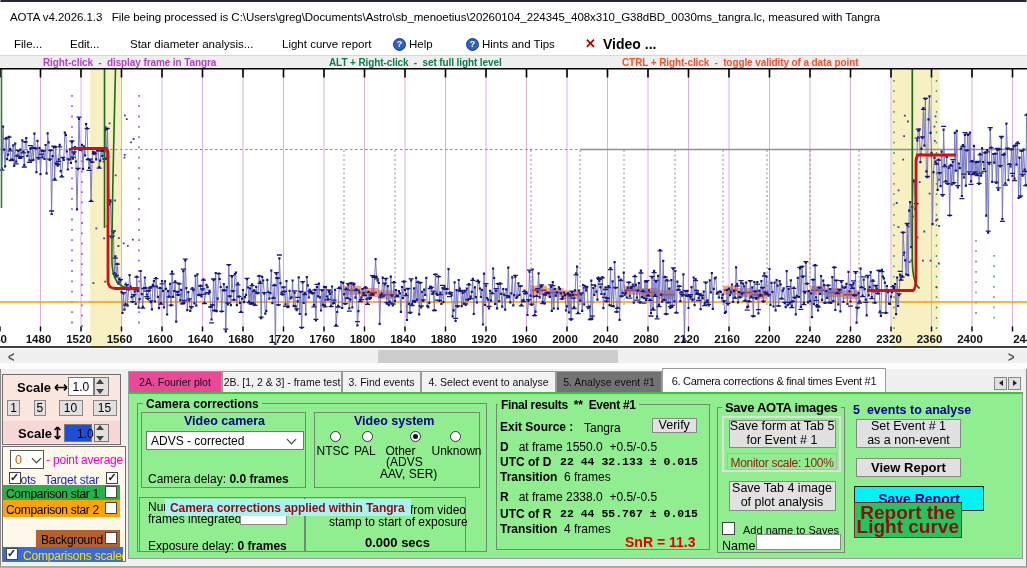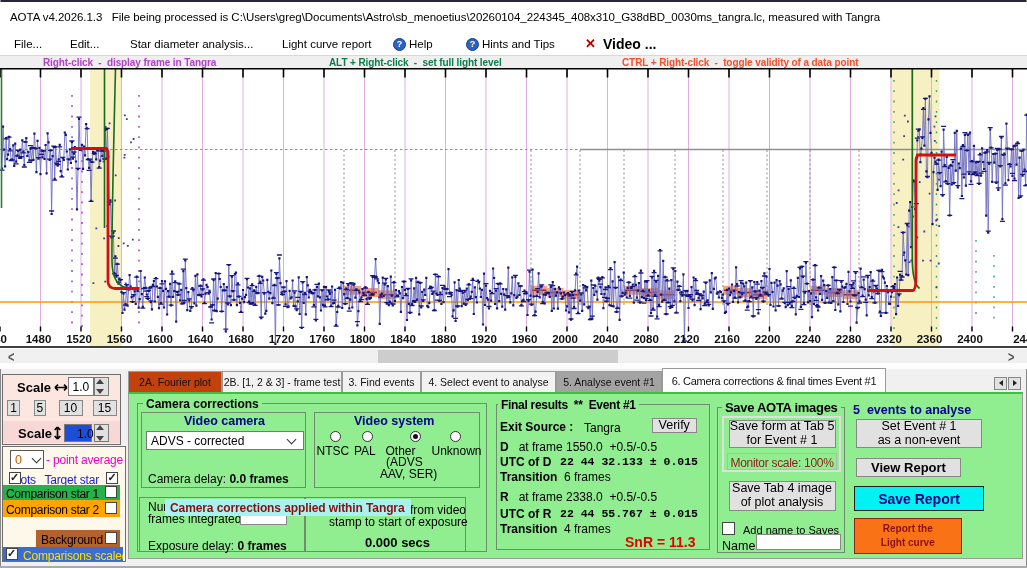--- a/index.html
+++ b/index.html
@@ -163,7 +163,7 @@
 <div class="abs" style="left:3px;top:546.5px;width:120px;height:14.5px;background:#3c6ccd"></div>
 <div class="cb" style="left:5.5px;top:547.5px;width:12px;height:12px;font-size:11px">✓</div>
 <div class="abs" style="left:23px;top:548.5px;font-size:12px;letter-spacing:-0.2px;color:#ffe000;white-space:nowrap;width:100px;overflow:hidden">Comparisons scaled</div>
-<div class="abs" style="left:128px;top:371px;width:94px;height:21px;background:#c2410c;border:1px solid #9a9a9a;border-bottom:none;font-size:10.5px;white-space:nowrap;color:#111;display:flex;align-items:center;justify-content:center">2A. Fourier plot</div>
+<div class="abs" style="left:128px;top:371px;width:94px;height:21px;background:#ec4899;border:1px solid #9a9a9a;border-bottom:none;font-size:10.5px;white-space:nowrap;color:#111;display:flex;align-items:center;justify-content:center">2A. Fourier plot</div>
 <div class="abs" style="left:222px;top:371px;width:120px;height:21px;background:#f2f2f2;border:1px solid #9a9a9a;border-bottom:none;font-size:10.5px;white-space:nowrap;color:#111;display:flex;align-items:center;justify-content:center">2B. [1, 2 &amp; 3] - frame test</div>
 <div class="abs" style="left:342px;top:371px;width:79px;height:21px;background:#f2f2f2;border:1px solid #9a9a9a;border-bottom:none;font-size:10.5px;white-space:nowrap;color:#111;display:flex;align-items:center;justify-content:center">3. Find events</div>
 <div class="abs" style="left:421px;top:371px;width:135px;height:21px;background:#f2f2f2;border:1px solid #9a9a9a;border-bottom:none;font-size:10.5px;white-space:nowrap;color:#111;display:flex;align-items:center;justify-content:center">4. Select event to analyse</div>

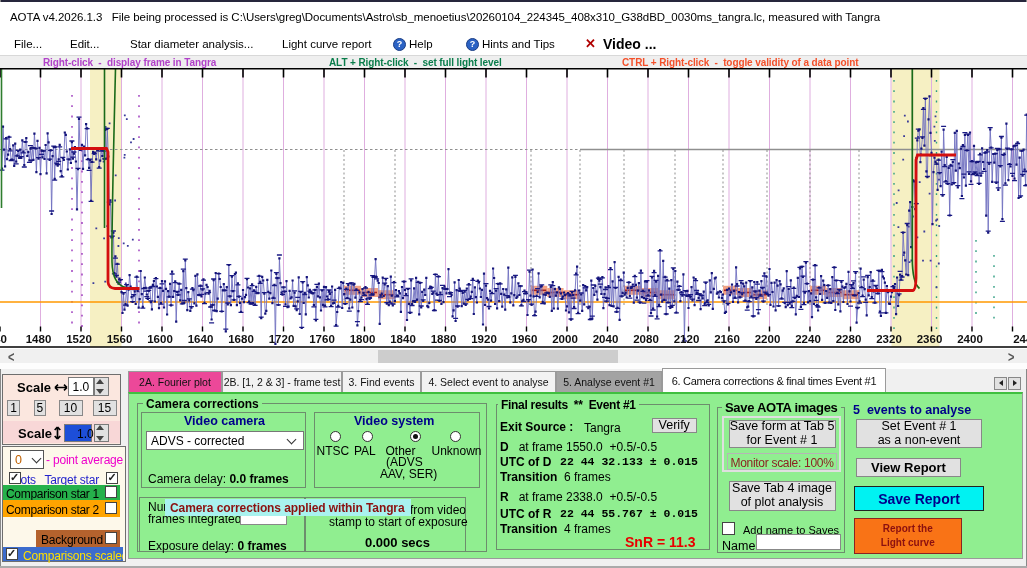--- a/index.html
+++ b/index.html
@@ -167,7 +167,7 @@
 <div class="abs" style="left:222px;top:371px;width:120px;height:21px;background:#f2f2f2;border:1px solid #9a9a9a;border-bottom:none;font-size:10.5px;white-space:nowrap;color:#111;display:flex;align-items:center;justify-content:center">2B. [1, 2 &amp; 3] - frame test</div>
 <div class="abs" style="left:342px;top:371px;width:79px;height:21px;background:#f2f2f2;border:1px solid #9a9a9a;border-bottom:none;font-size:10.5px;white-space:nowrap;color:#111;display:flex;align-items:center;justify-content:center">3. Find events</div>
 <div class="abs" style="left:421px;top:371px;width:135px;height:21px;background:#f2f2f2;border:1px solid #9a9a9a;border-bottom:none;font-size:10.5px;white-space:nowrap;color:#111;display:flex;align-items:center;justify-content:center">4. Select event to analyse</div>
-<div class="abs" style="left:556px;top:371px;width:106px;height:21px;background:#a3a3a3;border:1px solid #9a9a9a;border-bottom:none;font-size:10.5px;white-space:nowrap;color:#111;display:flex;align-items:center;justify-content:center">5. Analyse event #1</div>
+<div class="abs" style="left:556px;top:371px;width:106px;height:21px;background:#737373;border:1px solid #9a9a9a;border-bottom:none;font-size:10.5px;white-space:nowrap;color:#111;display:flex;align-items:center;justify-content:center">5. Analyse event #1</div>
 <div class="abs" style="left:662px;top:368px;width:224px;height:24px;background:#fff;border:1px solid #9a9a9a;border-bottom:none;font-size:11px;letter-spacing:-0.3px;white-space:nowrap;color:#111;display:flex;align-items:center;justify-content:center;z-index:3">6. Camera corrections &amp; final times Event #1</div>
 <div class="btn" style="left:994px;top:376.5px;width:13px;height:13px"></div>
 <div class="btn" style="left:1008px;top:376.5px;width:13px;height:13px"></div>

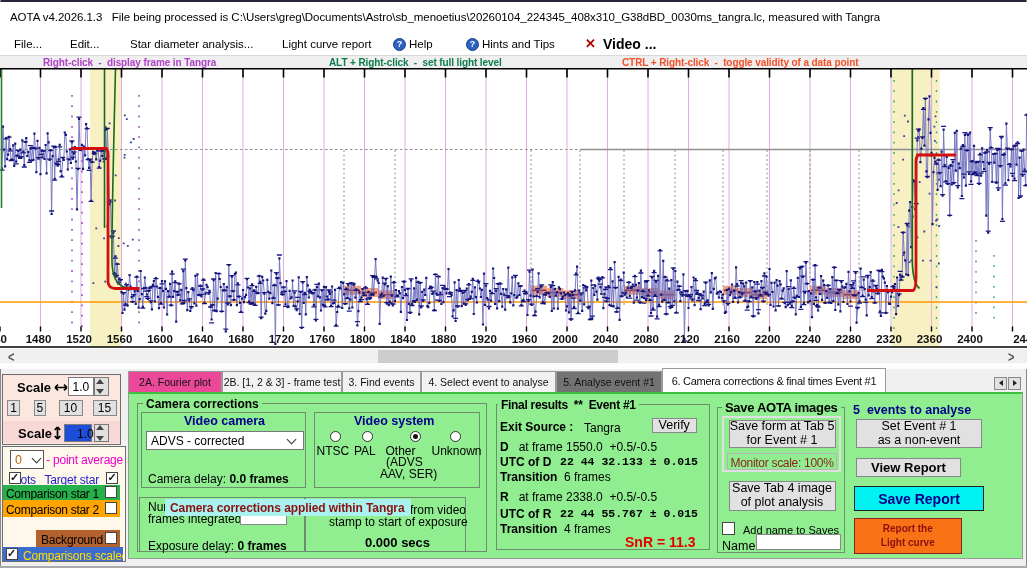--- a/index.html
+++ b/index.html
@@ -230,7 +230,7 @@
 <div class="abs" style="left:722px;top:538.5px;font-size:12.5px">Name</div>
 <div class="abs" style="left:755.5px;top:533.5px;width:85px;height:16.5px;background:#fff;border:1px solid #888"></div>
 <div class="abs b" style="left:853px;top:402.5px;font-size:12.5px;color:#00008B">5&nbsp; events to analyse</div>
-<div class="btn" style="left:856px;top:419px;width:126px;height:29px;font-size:12.5px;line-height:13.5px">Set Event # 1<br>as a non-event</div>
+<div class="btn" style="left:856px;top:419px;width:105px;height:29px;font-size:12.5px;line-height:13.5px">Set Event # 1<br>as a non-event</div>
 <div class="btn b" style="left:856px;top:457.5px;width:105px;height:19.5px;font-size:13px">View Report</div>
 <div class="btn b" style="left:854px;top:486px;width:130px;height:25px;font-size:14px;color:#00008B;background:#00f2f2;border:1.5px solid #222">Save Report</div>
 <div class="btn b" style="left:854px;top:518px;width:107.5px;height:36px;font-size:10px;line-height:14.5px;color:#8b1010;background:#f97316;border:1.5px solid #8b2222">Report the<br>Light curve</div>

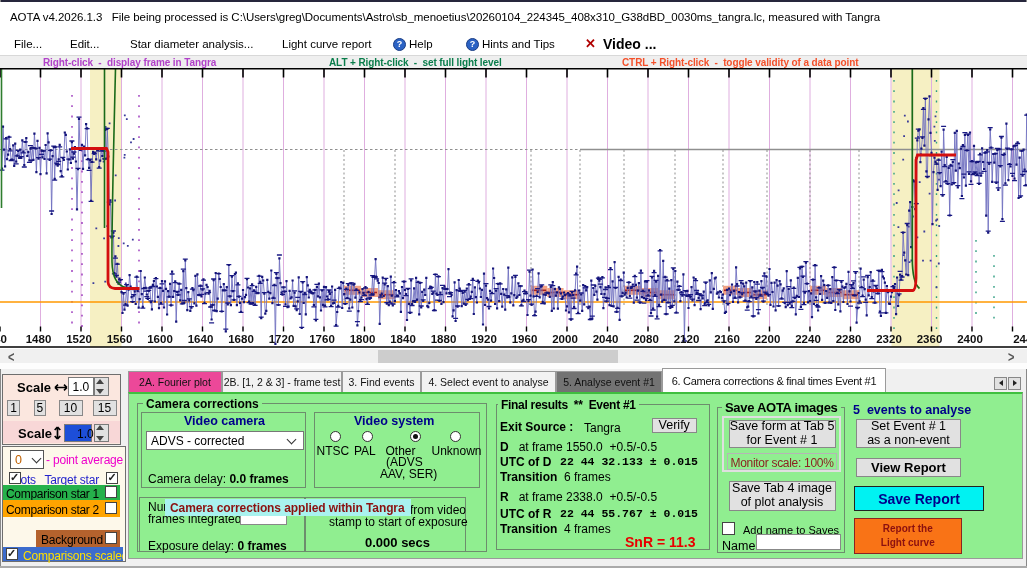--- a/index.html
+++ b/index.html
@@ -233,5 +233,5 @@
 <div class="btn" style="left:856px;top:419px;width:105px;height:29px;font-size:12.5px;line-height:13.5px">Set Event # 1<br>as a non-event</div>
 <div class="btn b" style="left:856px;top:457.5px;width:105px;height:19.5px;font-size:13px">View Report</div>
 <div class="btn b" style="left:854px;top:486px;width:130px;height:25px;font-size:14px;color:#00008B;background:#00f2f2;border:1.5px solid #222">Save Report</div>
-<div class="btn b" style="left:854px;top:518px;width:107.5px;height:36px;font-size:10px;line-height:14.5px;color:#8b1010;background:#f97316;border:1.5px solid #8b2222">Report the<br>Light curve</div>
+<div class="btn b" style="left:854px;top:502px;width:107.5px;height:36px;font-size:19px;line-height:14.5px;color:#8b1010;background:#22c55e;border:1.5px solid #8b2222">Report the<br>Light curve</div>
 </body></html>

